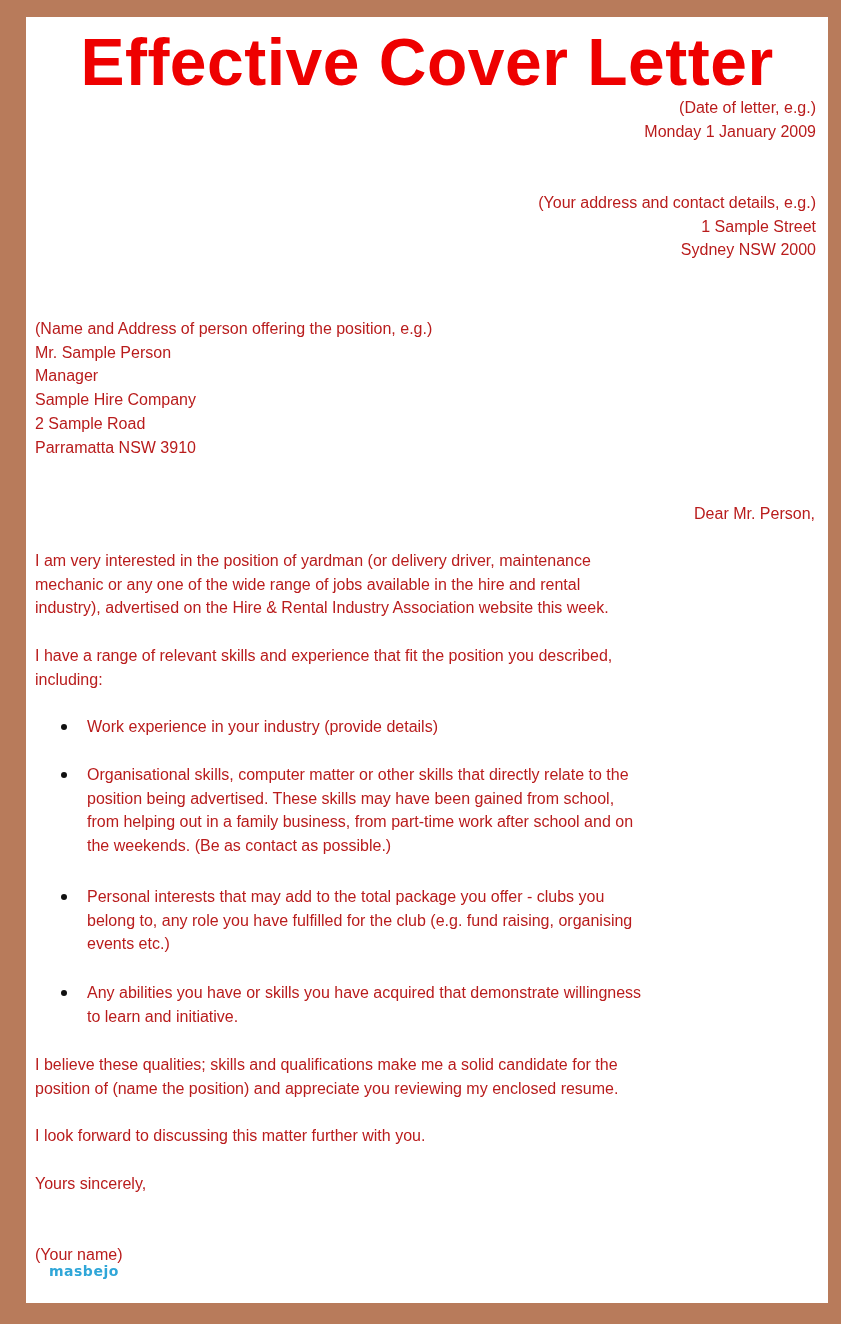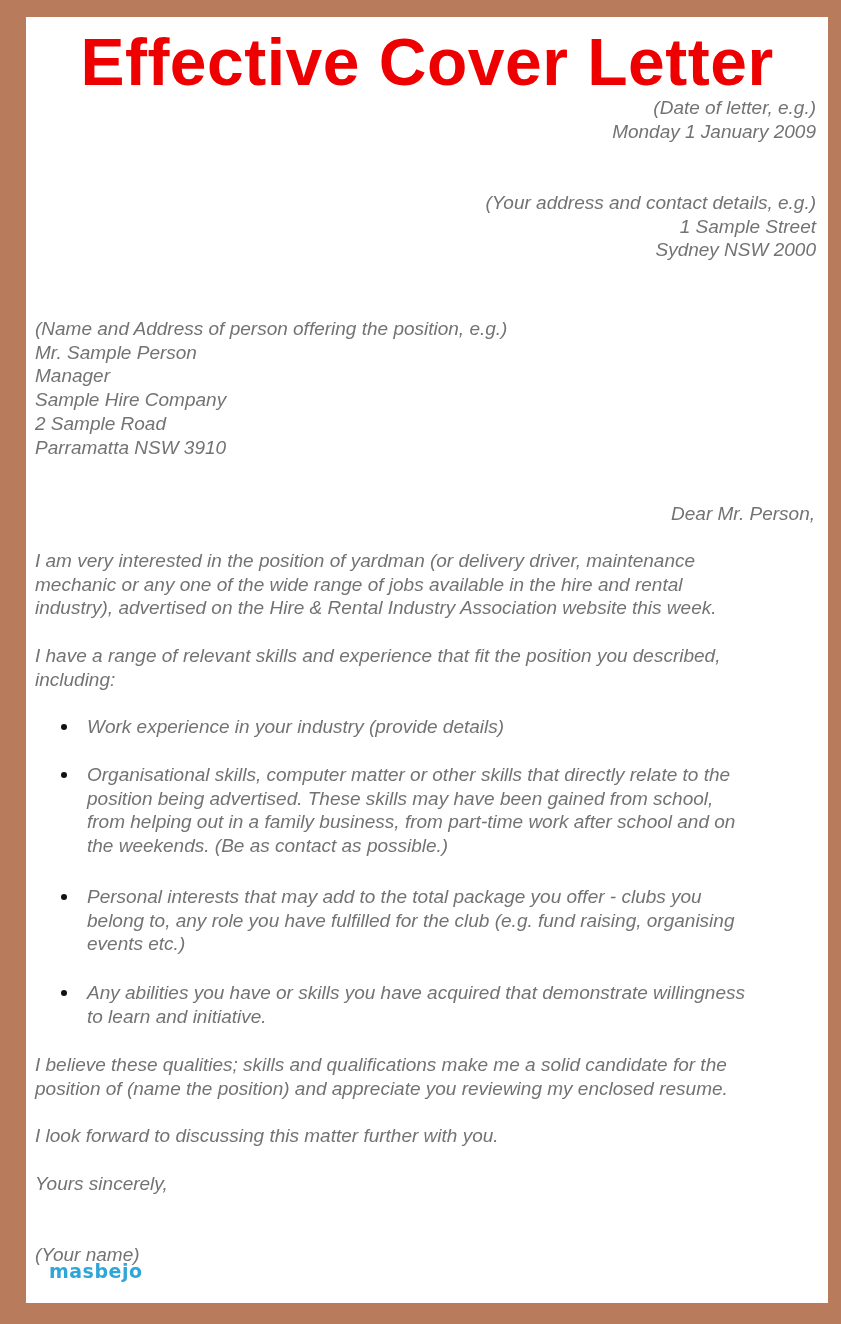--- a/index.html
+++ b/index.html
@@ -37,10 +37,9 @@
       margin: 0;
     }
     .txt {
-      font-size: 19px;
+      font-size: 16px;
       line-height: 23.7px;
-      color: #737373;
-      font-style: italic;
+      color: #b91c1c;
     }
     .right-block {
       position: absolute;

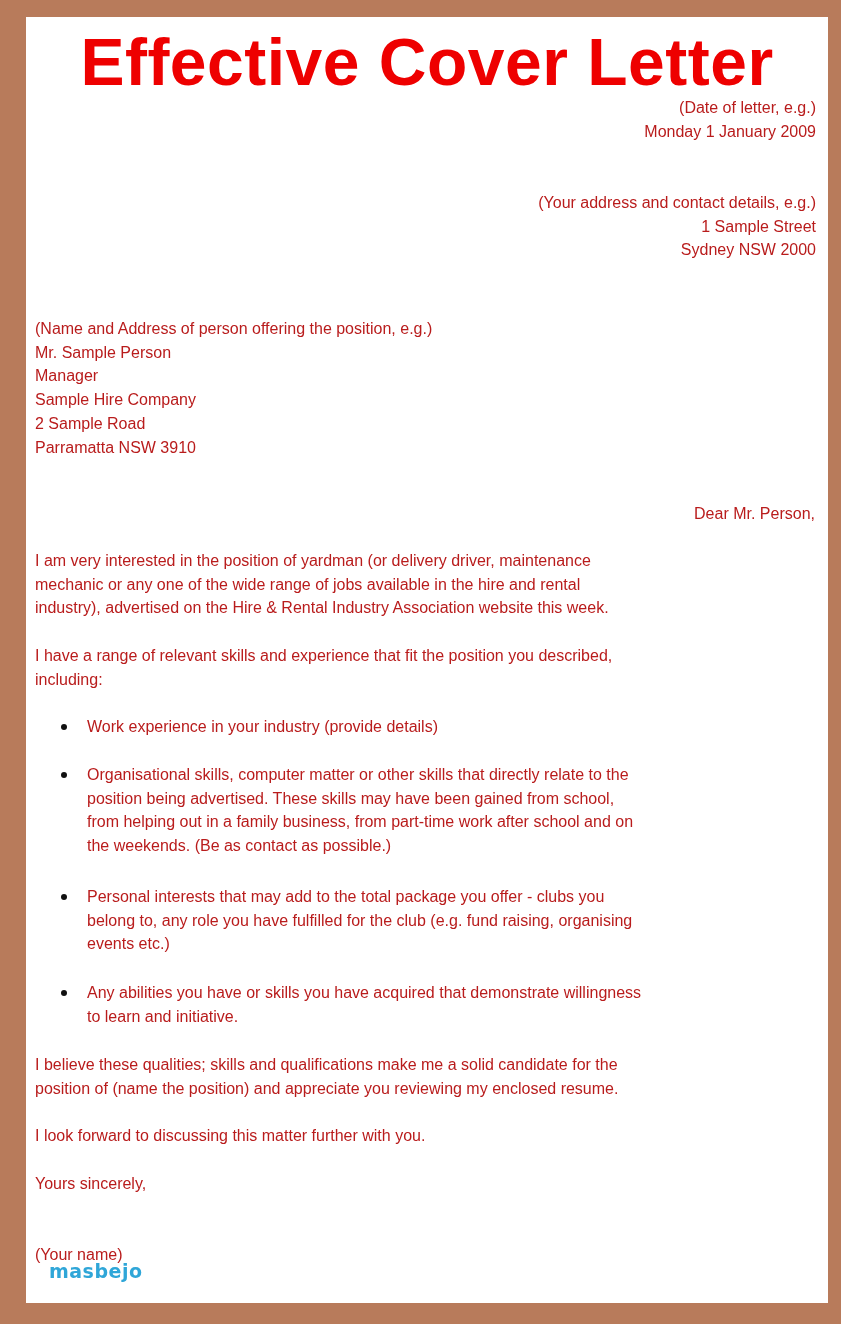--- a/index.html
+++ b/index.html
@@ -86,7 +86,7 @@
       color: #2fa6d8;
       font-weight: bold;
       font-family: "DejaVu Sans", sans-serif;
-      font-size: 19px;
+      font-size: 14px;
       line-height: 20px;
       letter-spacing: 0.5px;
     }

